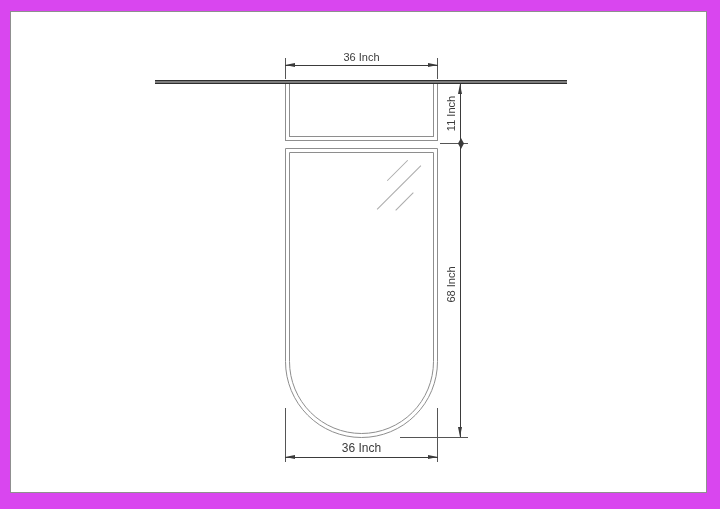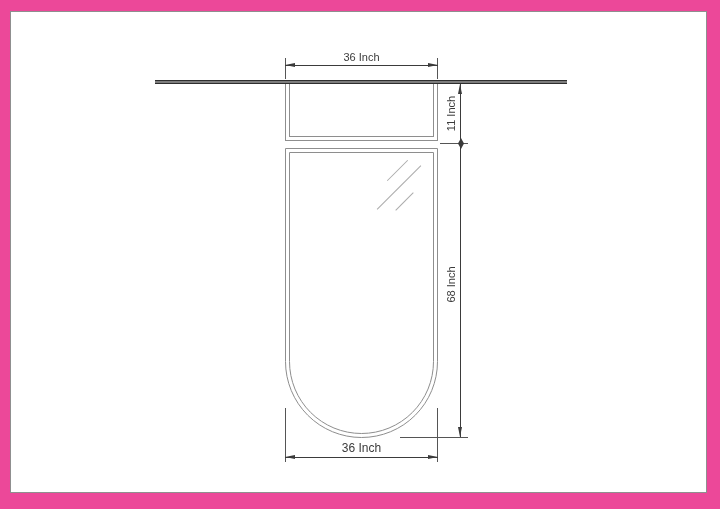--- a/index.html
+++ b/index.html
@@ -15,7 +15,7 @@
     position: relative;
     width: 720px;
     height: 509px;
-    background: #ec4899;
+    background: #d946ef;
   }
   .abs { position: absolute; box-sizing: border-box; }
 

